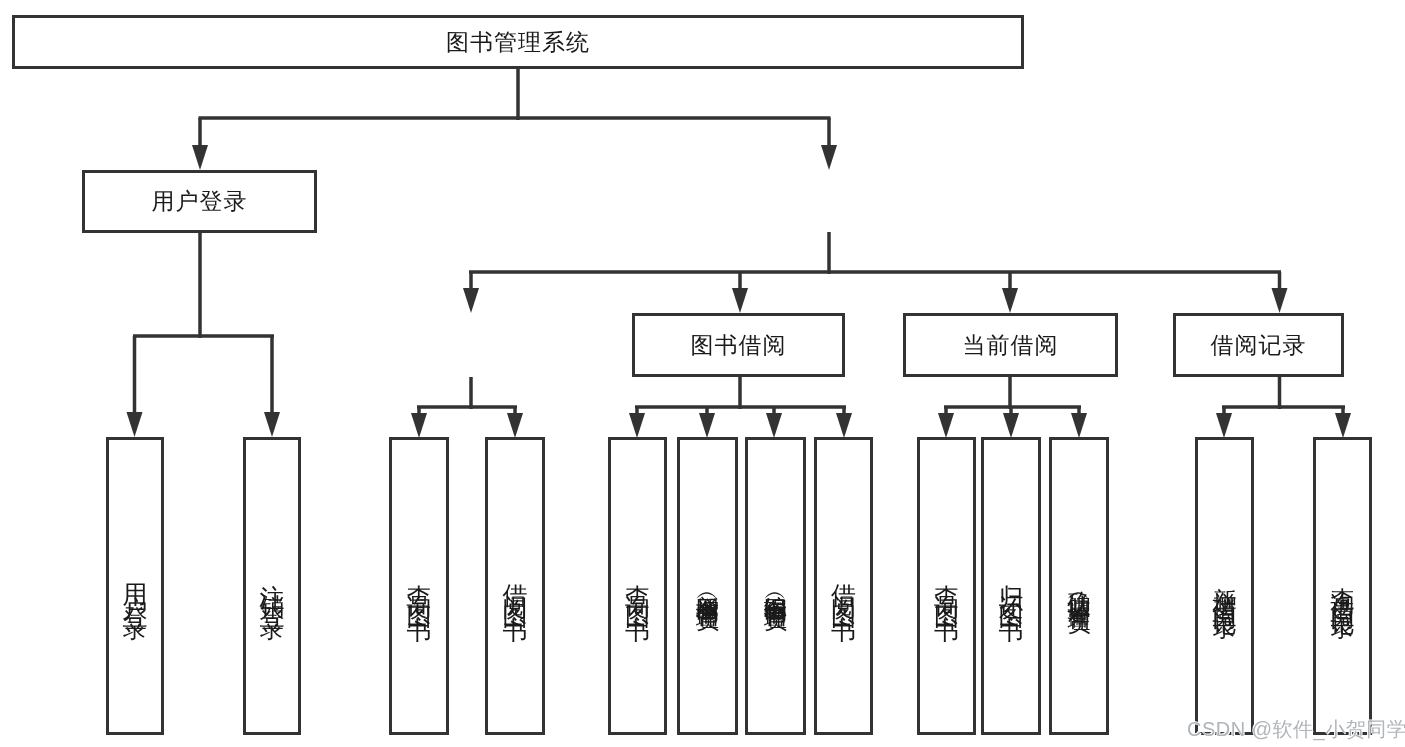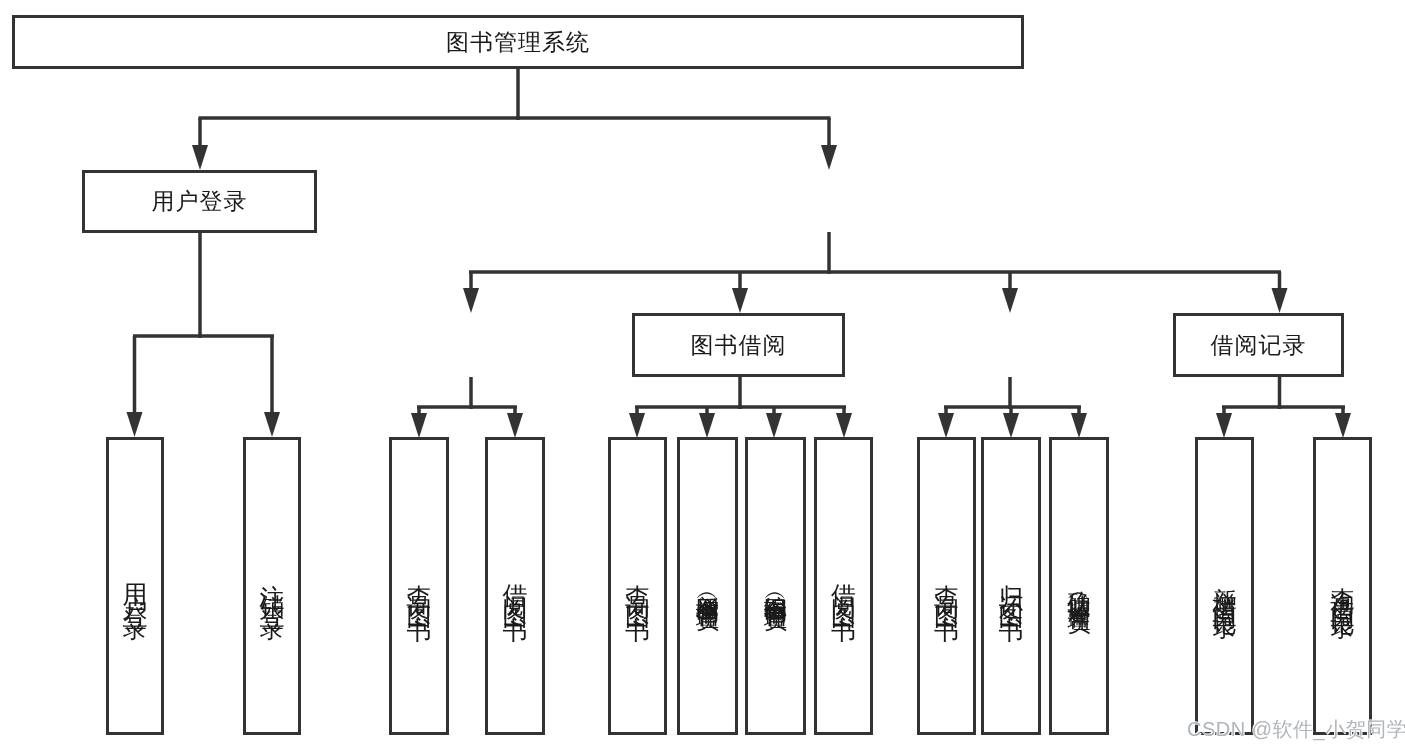--- a/index.html
+++ b/index.html
@@ -117,6 +117,7 @@
   <div class="hbox" style="left:82px;top:170px;width:235px;height:63px;">用户登录</div>
 
   <div class="hbox" style="left:632px;top:313px;width:213px;height:64px;">图书借阅</div>
+  <div class="hbox" style="left:903px;top:313px;width:215px;height:64px;">当前借阅</div>
   <div class="hbox" style="left:1173px;top:313px;width:171px;height:64px;">借阅记录</div>
 
   <div class="vbox" style="left:106px;width:58px;">

